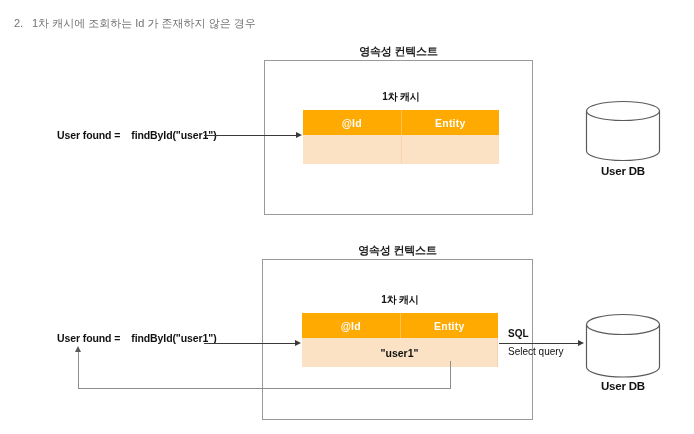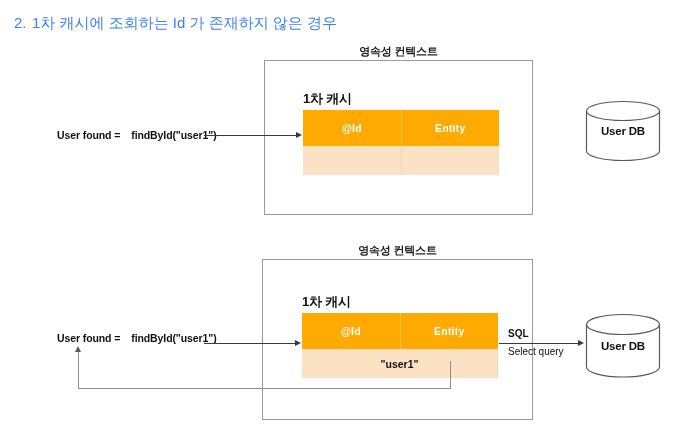--- a/index.html
+++ b/index.html
@@ -21,9 +21,9 @@
     position: absolute;
     left: 14px;
     top: 14px;
-    font-size: 15px;
+    font-size: 11px;
     line-height: 18px;
-    color: #3b82f6;
+    color: #737373;
     white-space: nowrap;
   }
   .heading .num {

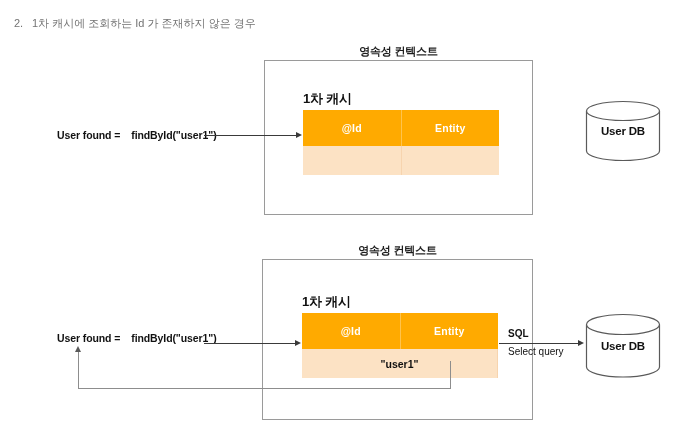--- a/index.html
+++ b/index.html
@@ -49,12 +49,12 @@
   }
   .cache-title {
     position: absolute;
-    font-size: 13px;
+    font-size: 10px;
     font-weight: bold;
     color: #101010;
     letter-spacing: -0.2px;
     white-space: nowrap;
-    text-align: left;
+    text-align: center;
   }
 
   

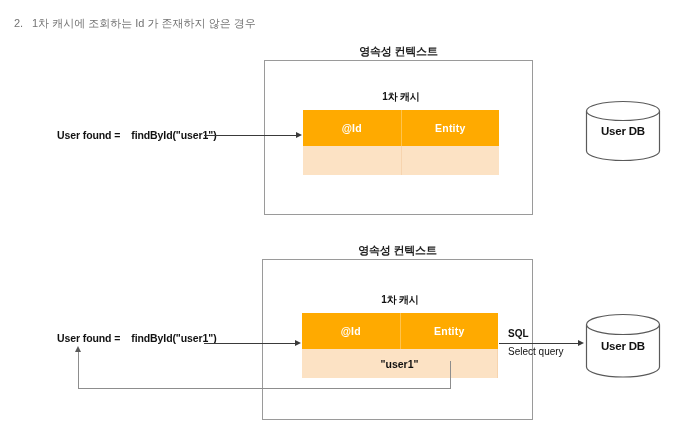--- a/index.html
+++ b/index.html
@@ -65,7 +65,7 @@
   .cache-head {
     display: flex;
     background: #FFAA00;
-    height: 36px;
+    height: 25px;
   }
   .cache-head > div {
     flex: 1 1 50%;

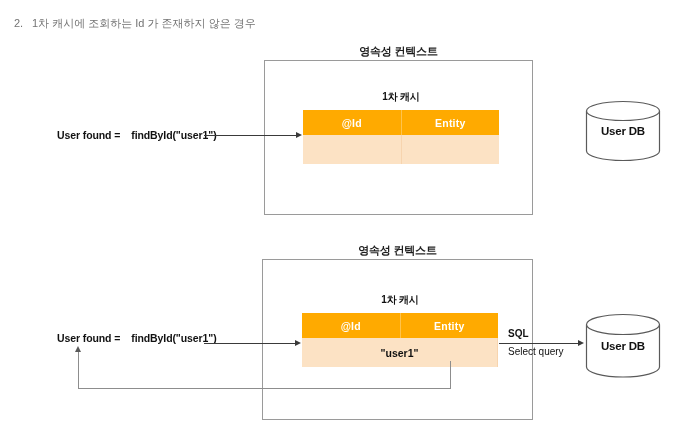--- a/index.html
+++ b/index.html
@@ -145,6 +145,7 @@
     font-weight: bold;
     color: #111111;
     letter-spacing: -0.2px;
+    margin-top: 40px;
   }
 
   

